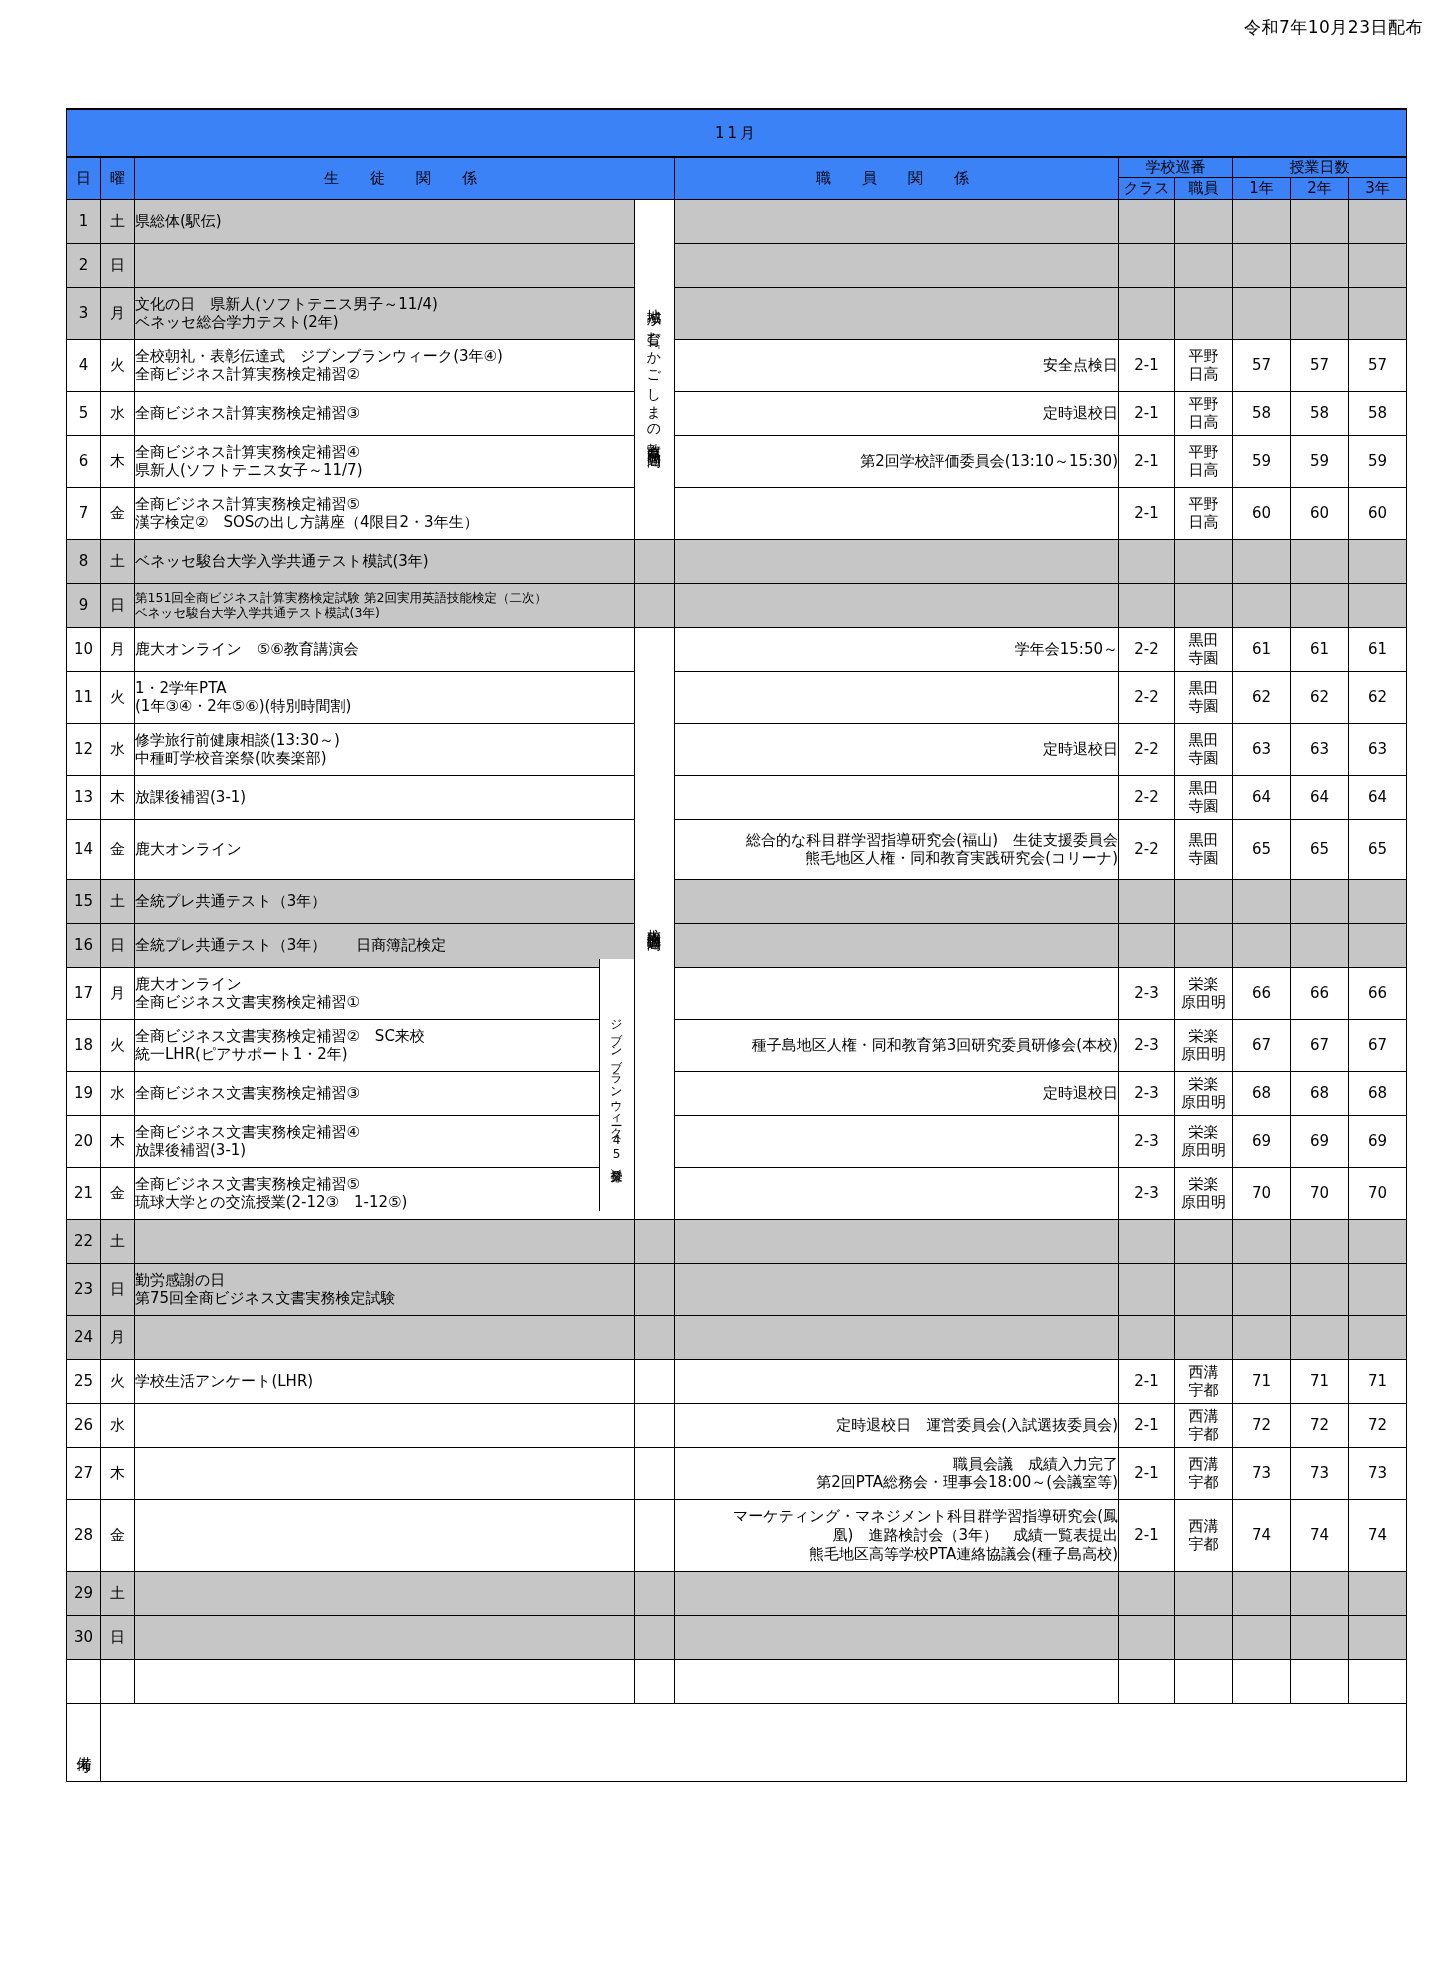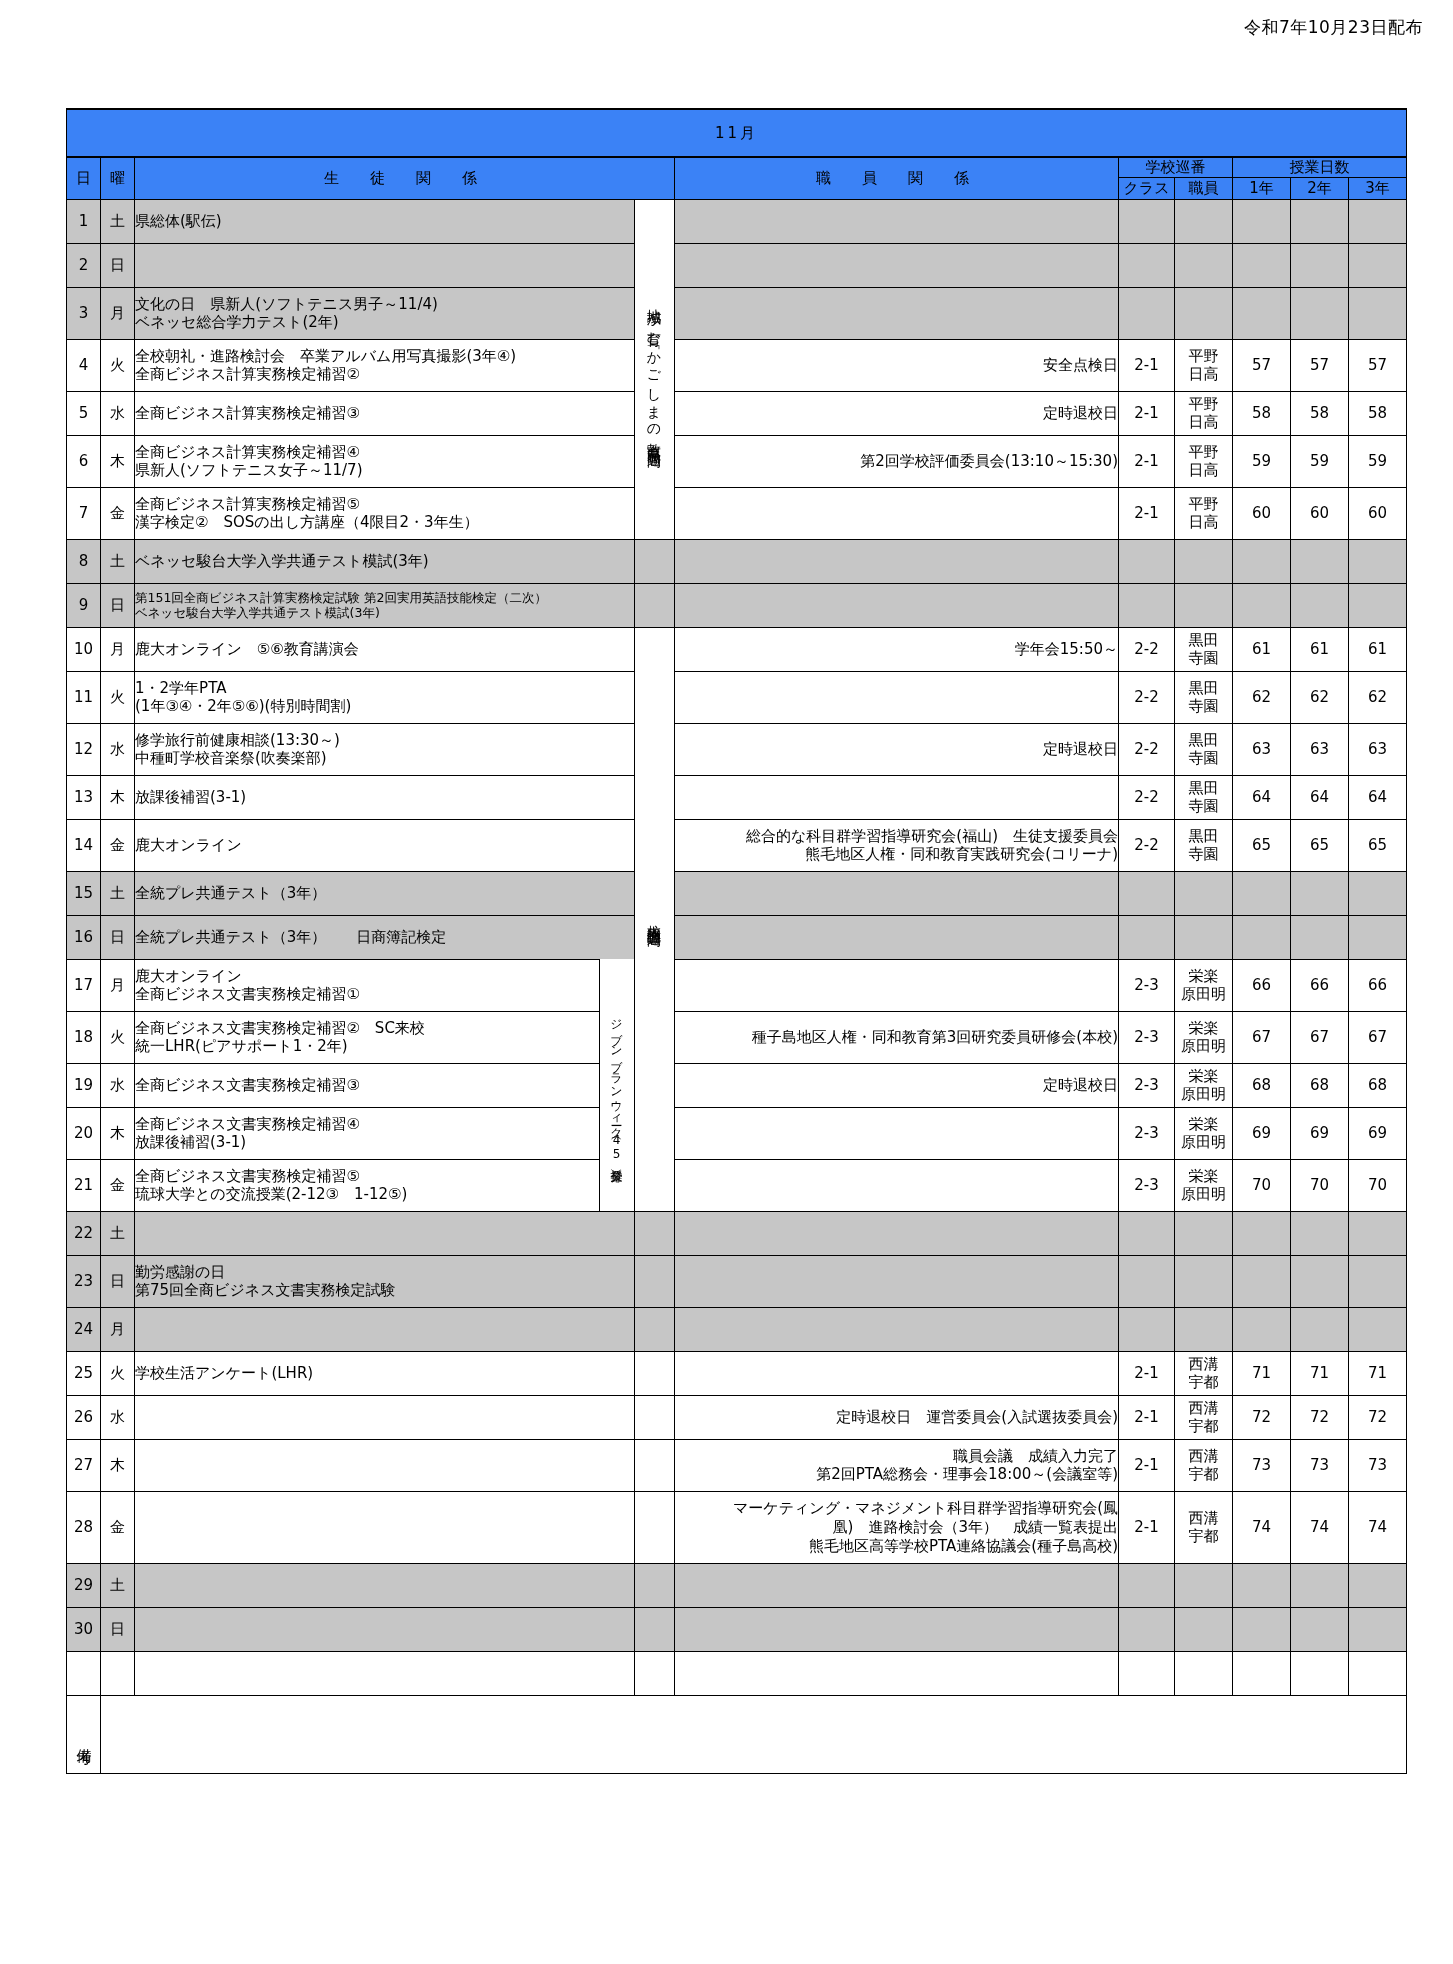--- a/index.html
+++ b/index.html
@@ -260,7 +260,7 @@
             <td class="day">4</td>
             <td class="dow">火</td>
             <td class="stu">
-              <span class="line">全校朝礼・進路検討会　卒業アルバム用写真撮影(3年④)</span>
+              <span class="line">全校朝礼・表彰伝達式　ジブンブランウィーク(3年④)</span>
               <span class="line">全商ビジネス計算実務検定補習②</span>
             </td>
             <td class="staffcol">

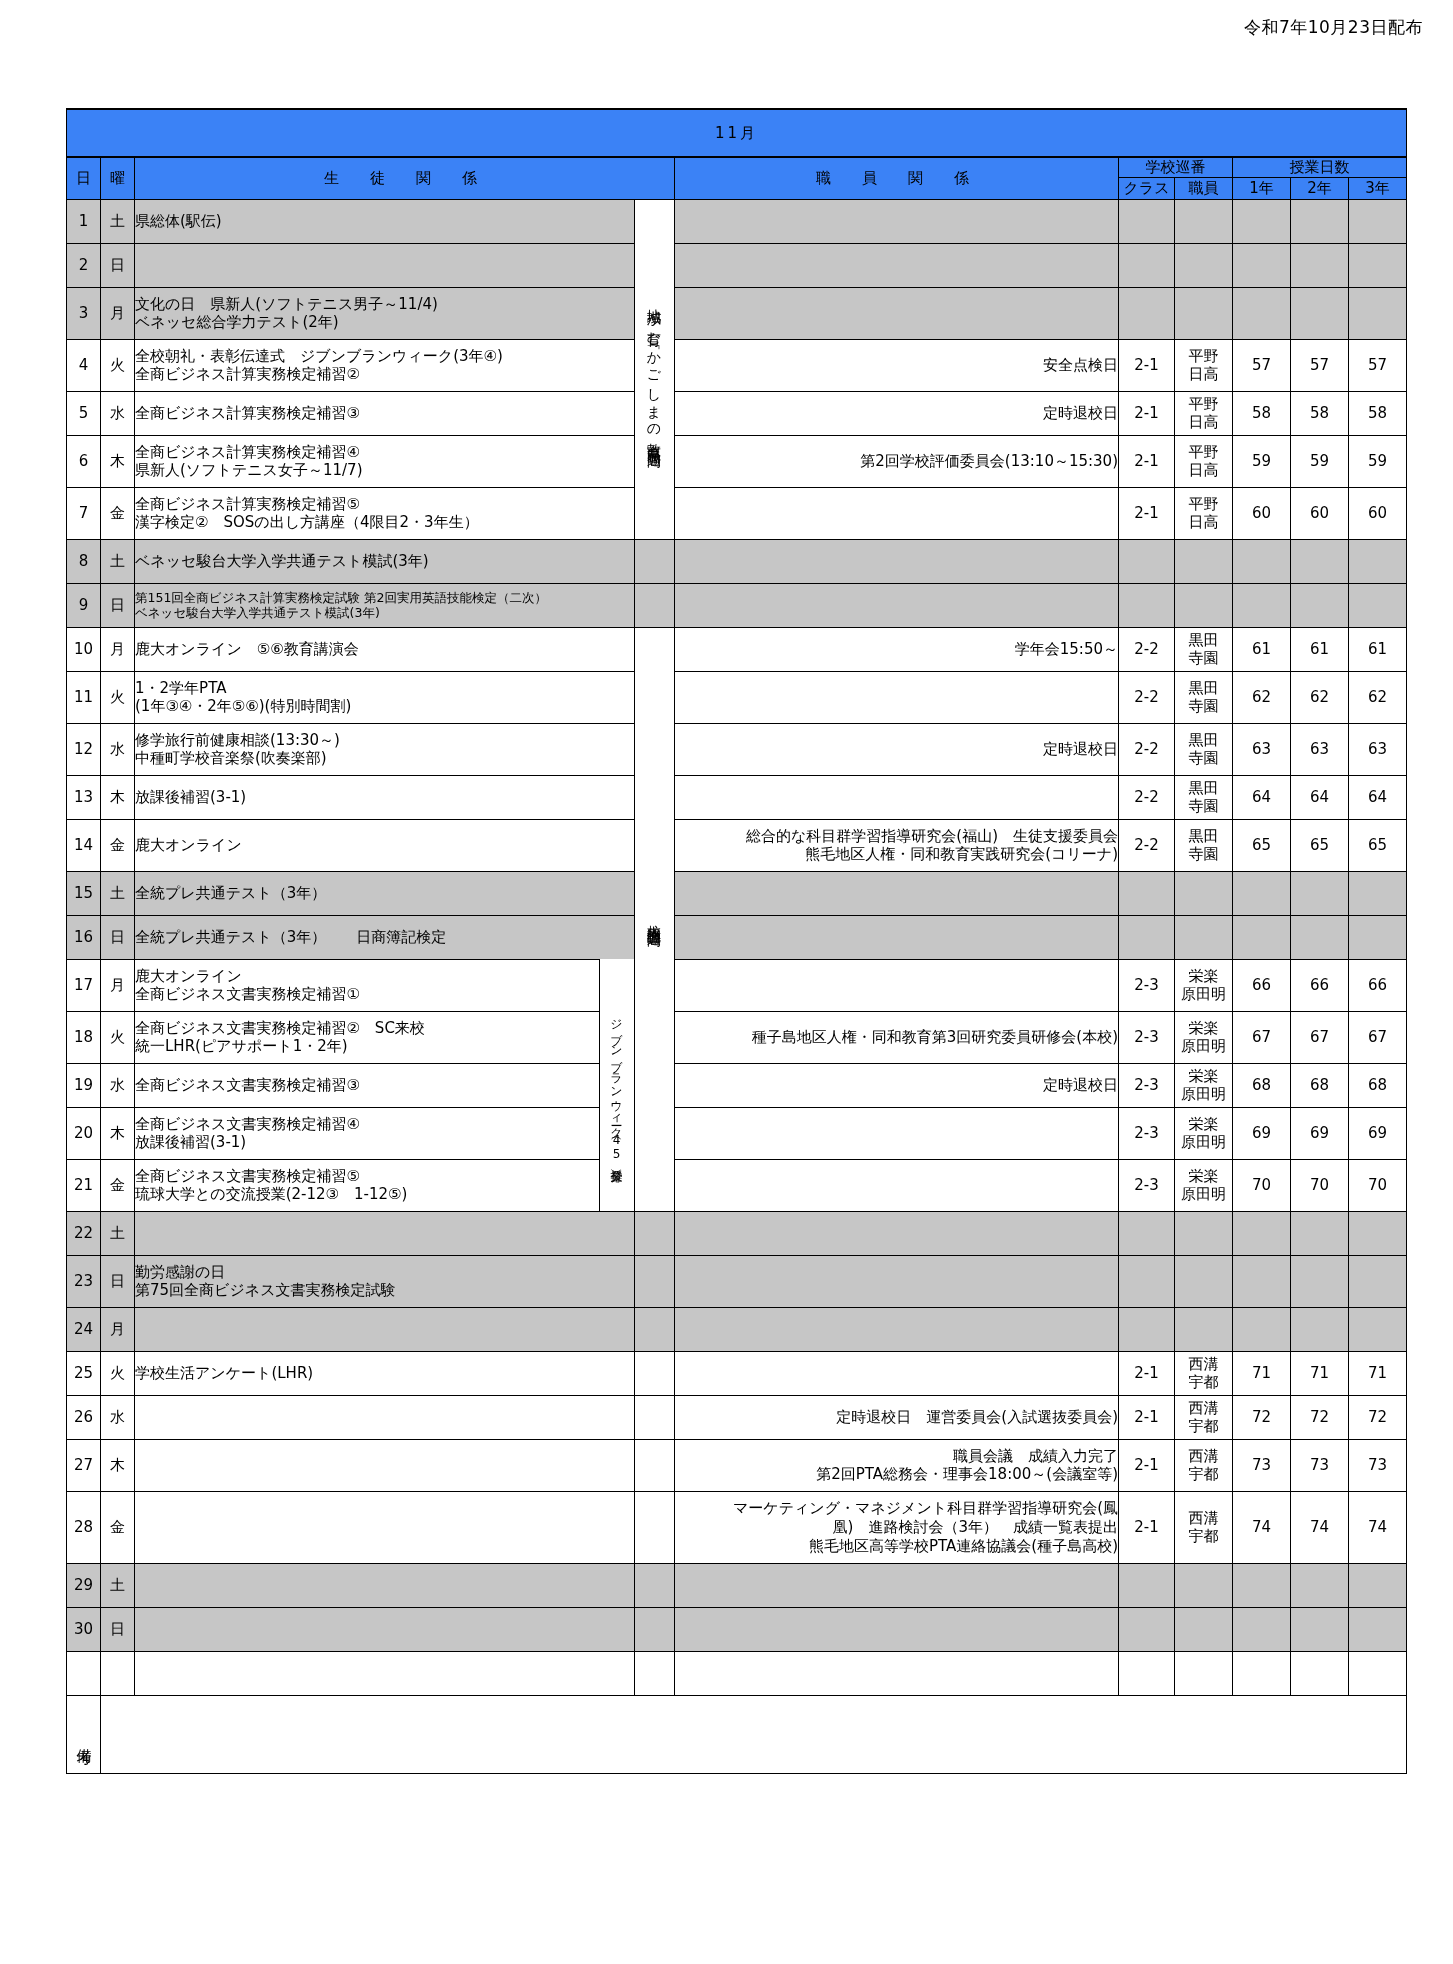--- a/index.html
+++ b/index.html
@@ -433,7 +433,7 @@
             <td class="cnt">64</td>
             <td class="cnt">64</td>
           </tr>
-          <tr class="white" style="height: 52px;">
+          <tr class="white" style="height: 60px;">
             <td class="day">14</td>
             <td class="dow">金</td>
             <td class="stu">

